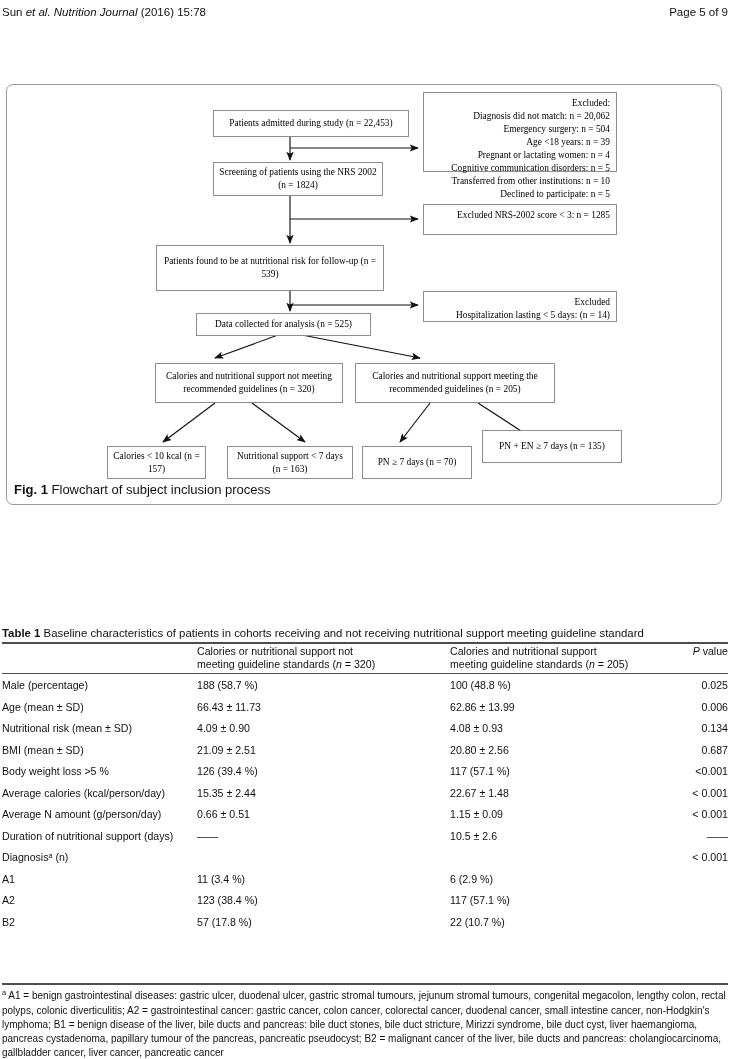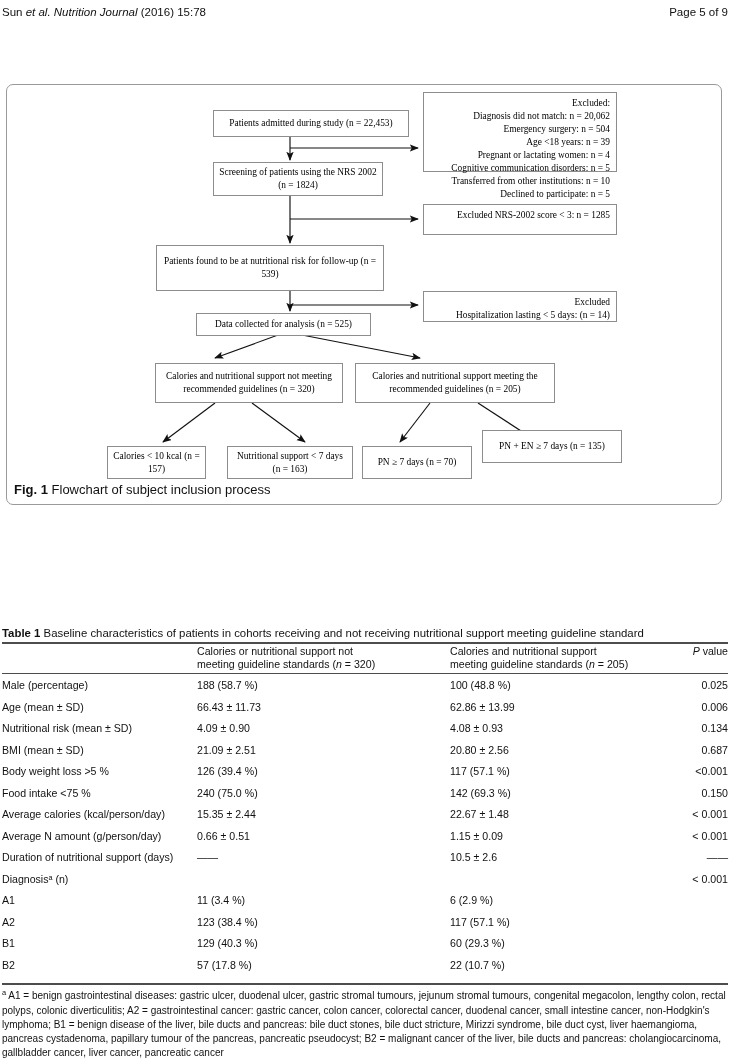--- a/index.html
+++ b/index.html
@@ -304,12 +304,6 @@
       <div class="c4">&lt;0.001</div>
     </div>
     <div class="trow">
-      <div class="c1">Food intake &lt;75 %</div>
-      <div class="c2">240 (75.0 %)</div>
-      <div class="c3">142 (69.3 %)</div>
-      <div class="c4">0.150</div>
-    </div>
-    <div class="trow">
       <div class="c1">Average calories (kcal/person/day)</div>
       <div class="c2">15.35 ± 2.44</div>
       <div class="c3">22.67 ± 1.48</div>

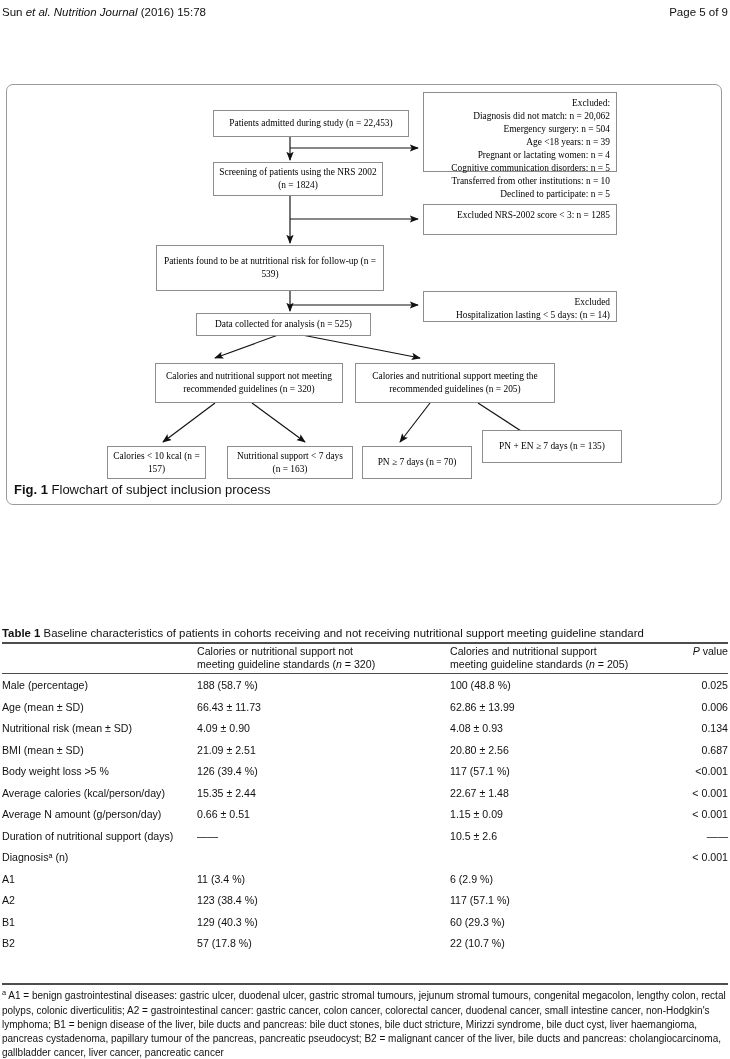--- a/index.html
+++ b/index.html
@@ -340,12 +340,6 @@
       <div class="c4"></div>
     </div>
     <div class="trow">
-      <div class="c1">B1</div>
-      <div class="c2">129 (40.3 %)</div>
-      <div class="c3">60 (29.3 %)</div>
-      <div class="c4"></div>
-    </div>
-    <div class="trow">
       <div class="c1">B2</div>
       <div class="c2">57 (17.8 %)</div>
       <div class="c3">22 (10.7 %)</div>

